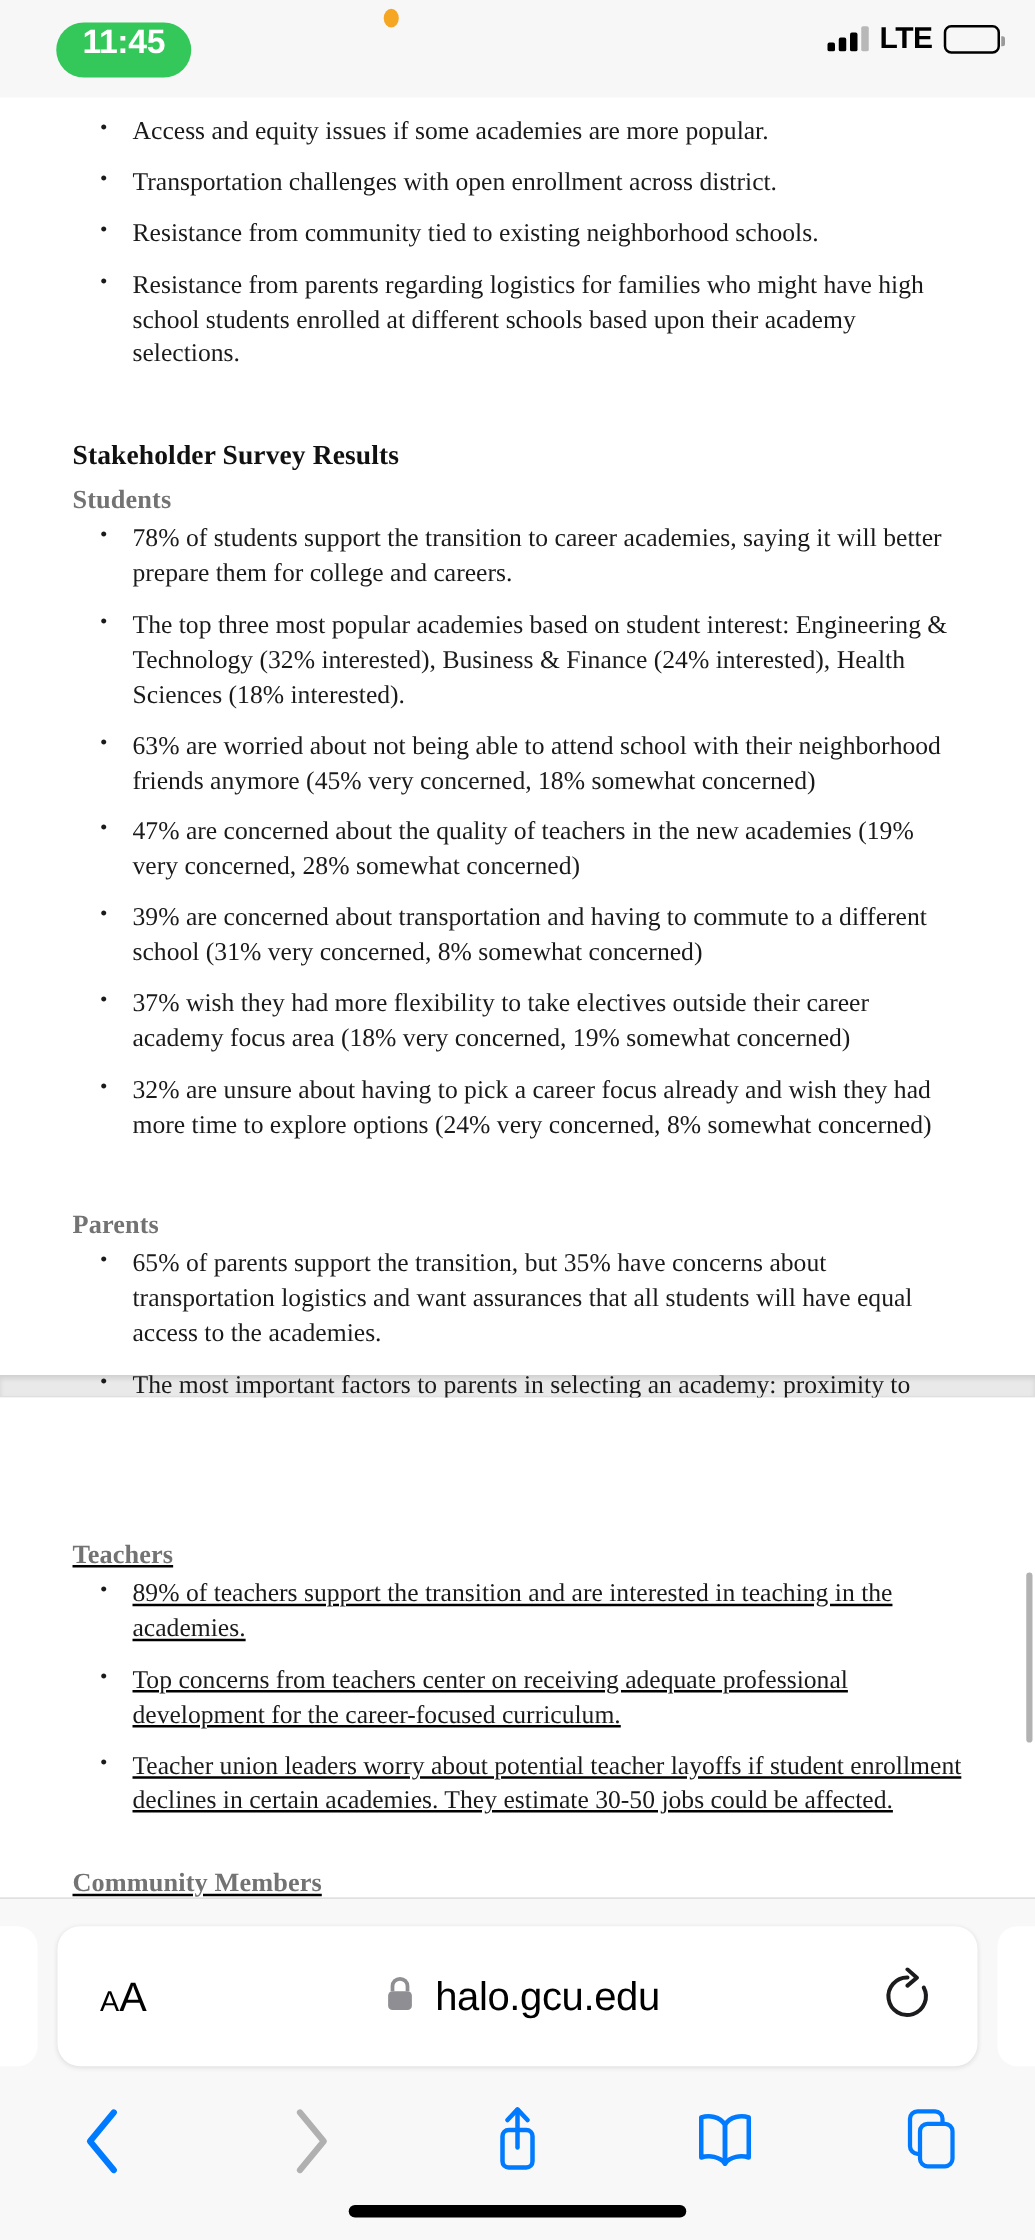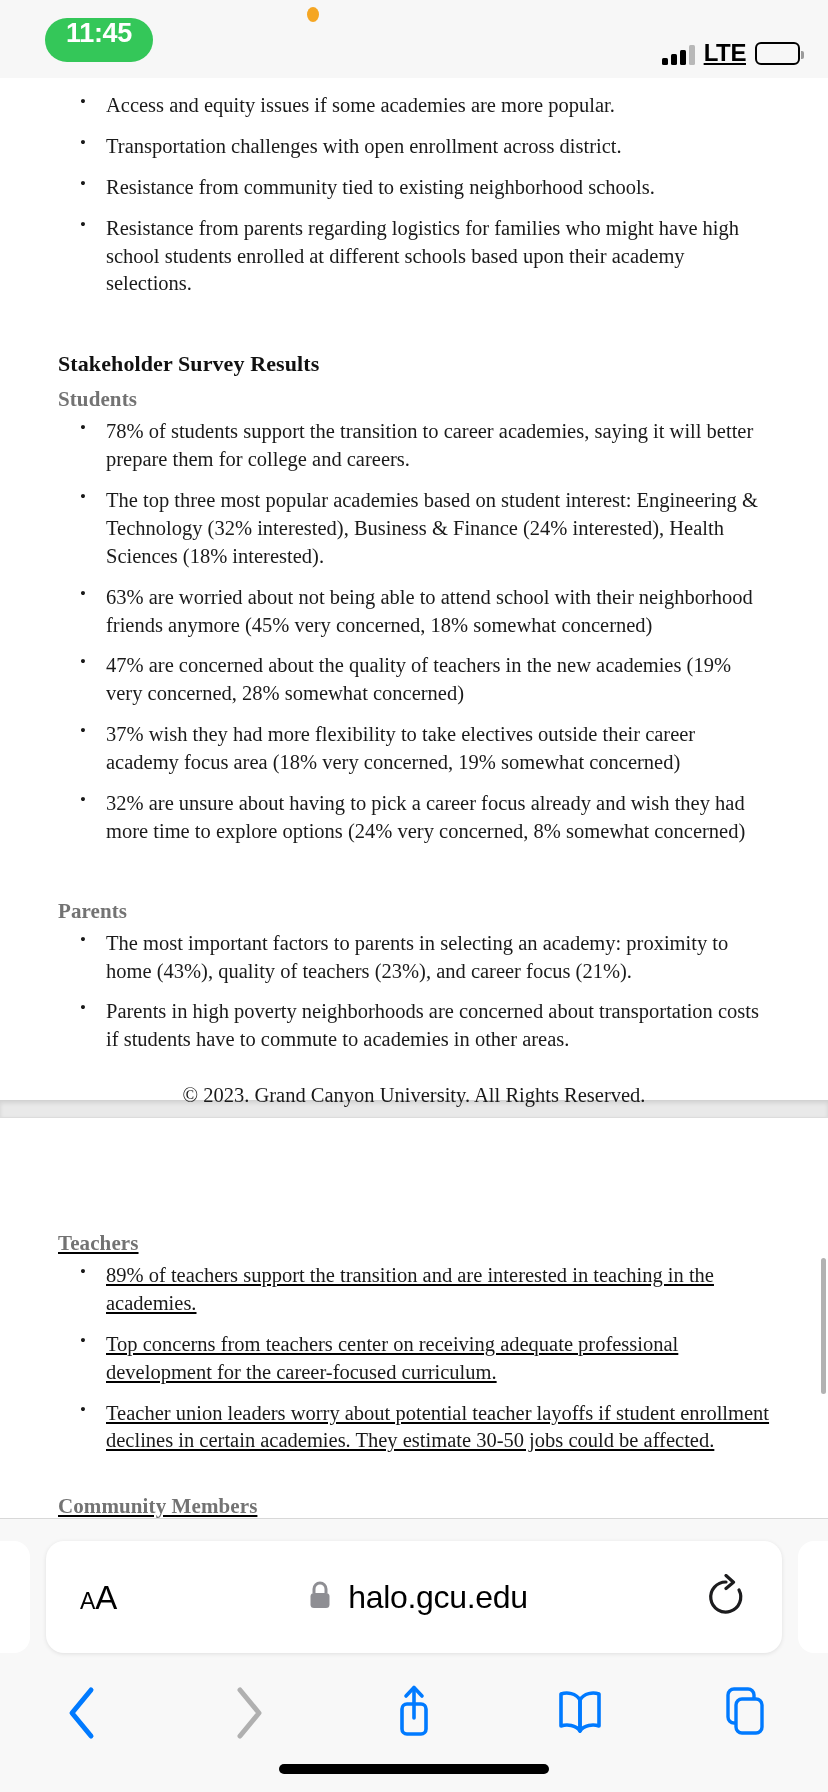--- a/index.html
+++ b/index.html
@@ -65,12 +65,11 @@
   .status-right {
     position: absolute;
     right: 28px;
-    top: 31px;
-    display: flex;
-    align-items: flex-end;
+    top: 14px;
+    display: flex;
+    align-items: center;
     gap: 9px;
     height: 34px;
-    text-decoration: underline;
   }
 
   .signal-bars {

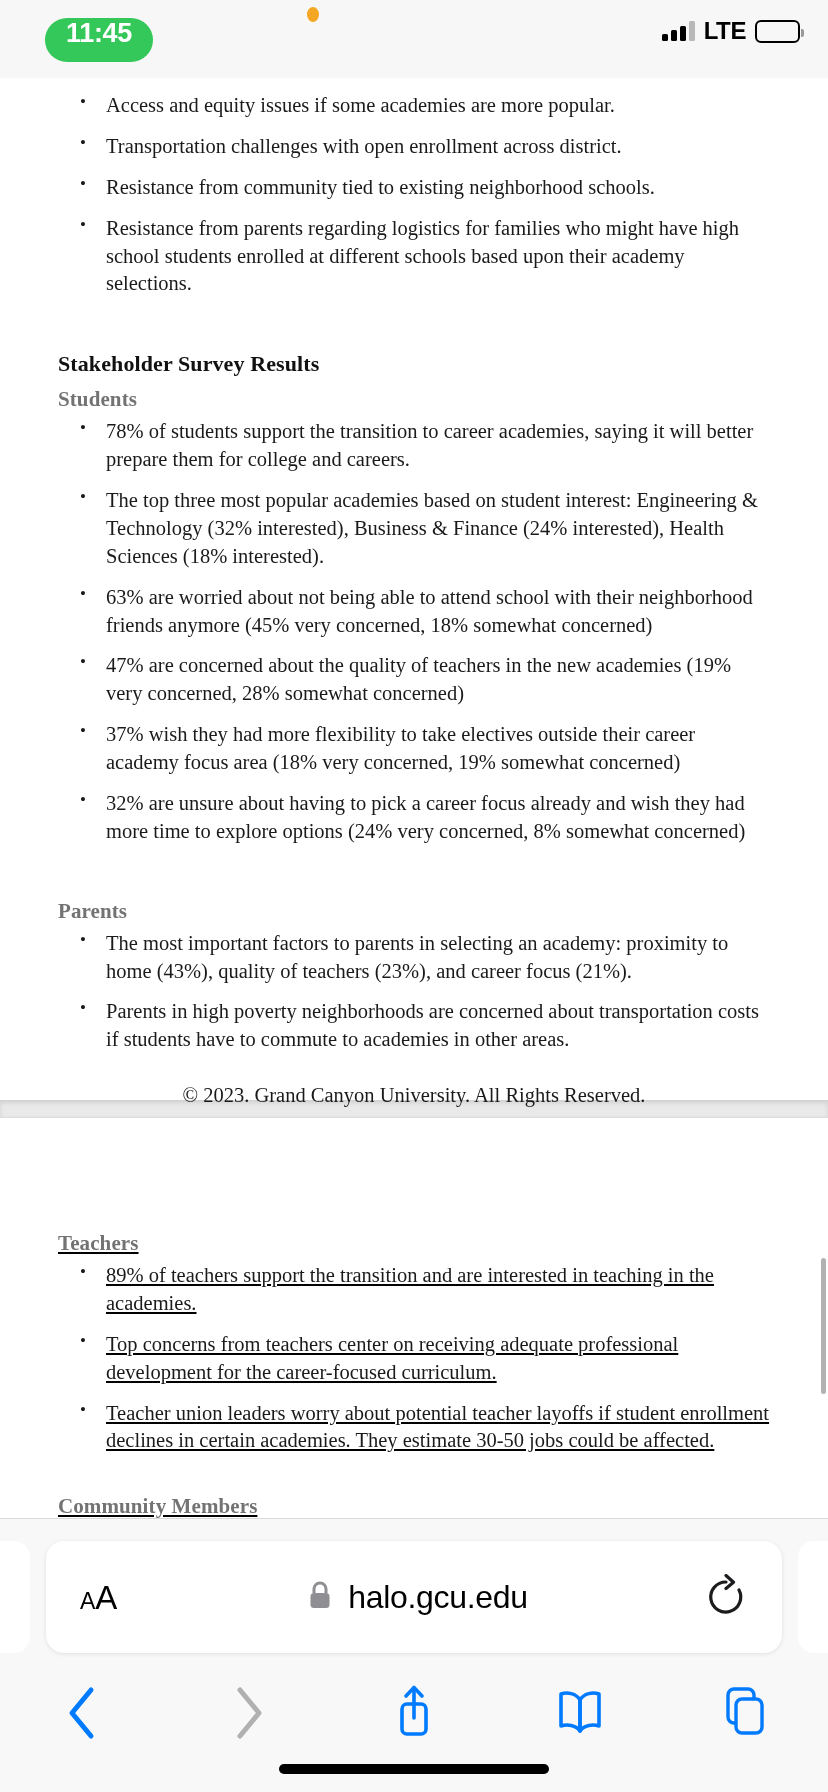--- a/index.html
+++ b/index.html
@@ -372,6 +372,7 @@
         <li>The top three most popular academies based on student interest: Engineering &amp; Technology (32% interested), Business &amp; Finance (24% interested), Health Sciences (18% interested).</li>
         <li>63% are worried about not being able to attend school with their neighborhood friends anymore (45% very concerned, 18% somewhat concerned)</li>
         <li>47% are concerned about the quality of teachers in the new academies (19% very concerned, 28% somewhat concerned)</li>
+        <li>39% are concerned about transportation and having to commute to a different school (31% very concerned, 8% somewhat concerned)</li>
         <li>37% wish they had more flexibility to take electives outside their career academy focus area (18% very concerned, 19% somewhat concerned)</li>
         <li>32% are unsure about having to pick a career focus already and wish they had more time to explore options (24% very concerned, 8% somewhat concerned)</li>
       </ul>

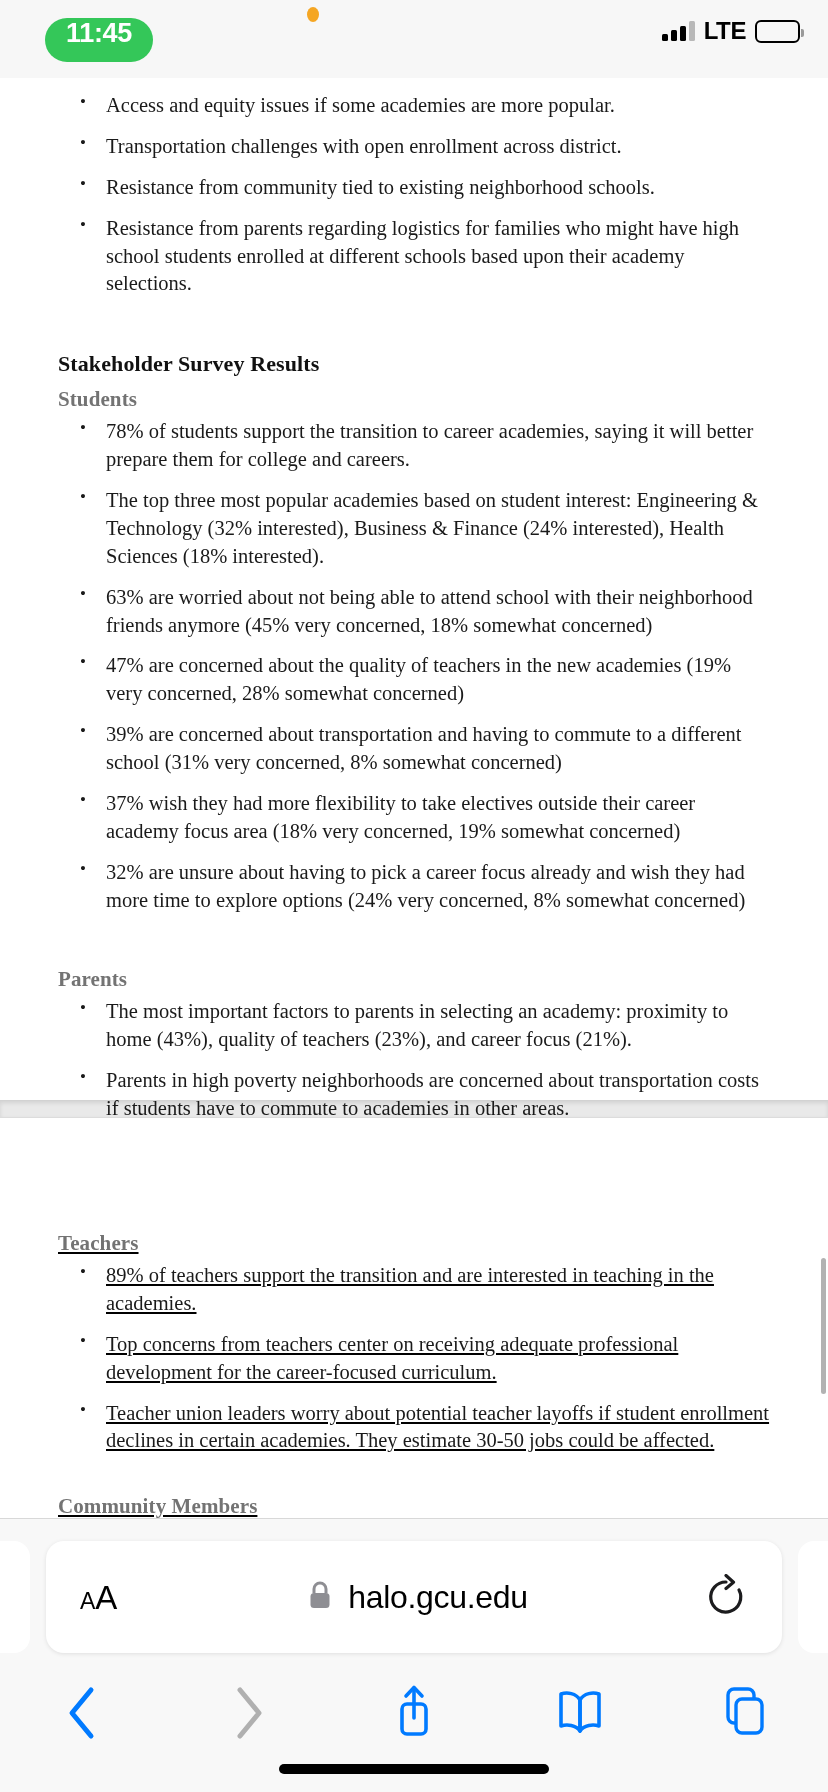--- a/index.html
+++ b/index.html
@@ -382,6 +382,7 @@
       <h4 class="sub-head">Parents</h4>
 
       <ul class="bullets">
+        <li>65% of parents support the transition, but 35% have concerns about transportation logistics and want assurances that all students will have equal access to the academies.</li>
         <li>The most important factors to parents in selecting an academy: proximity to home (43%), quality of teachers (23%), and career focus (21%).</li>
         <li>Parents in high poverty neighborhoods are concerned about transportation costs if students have to commute to academies in other areas.</li>
       </ul>

